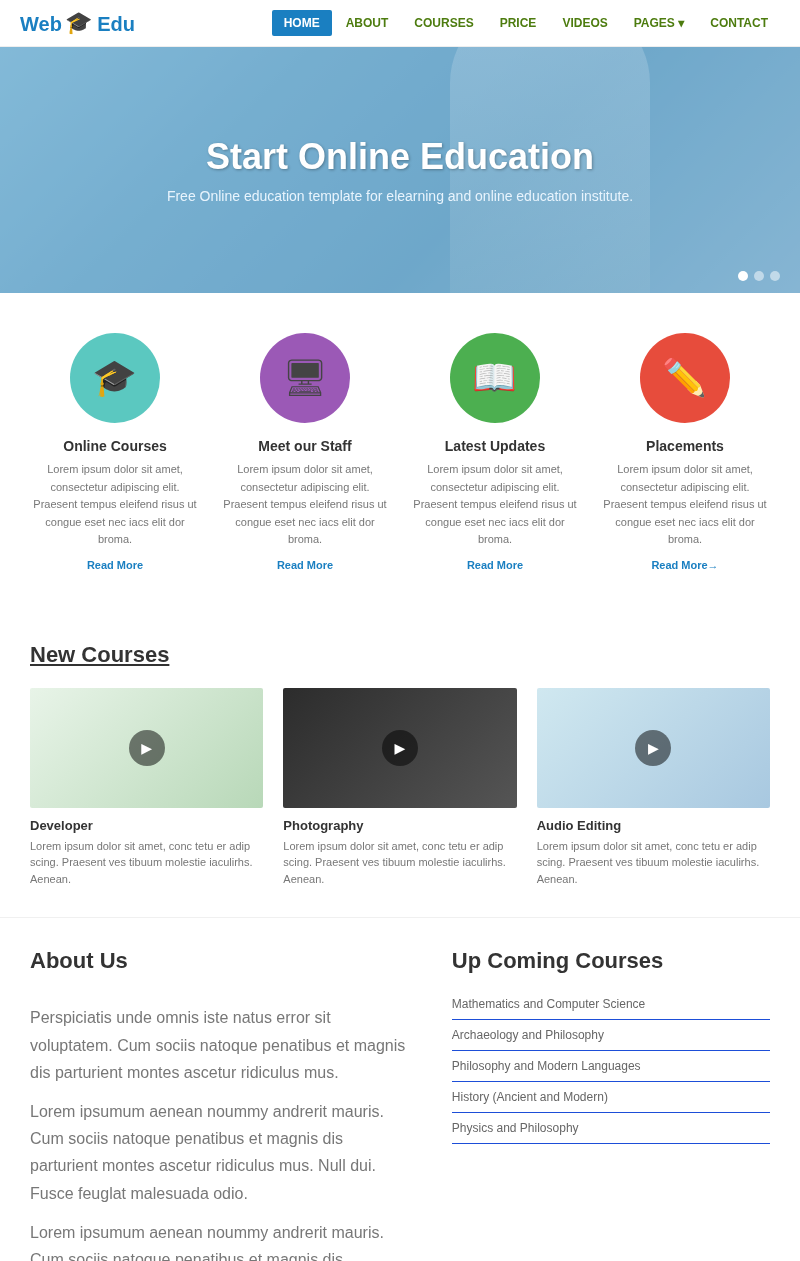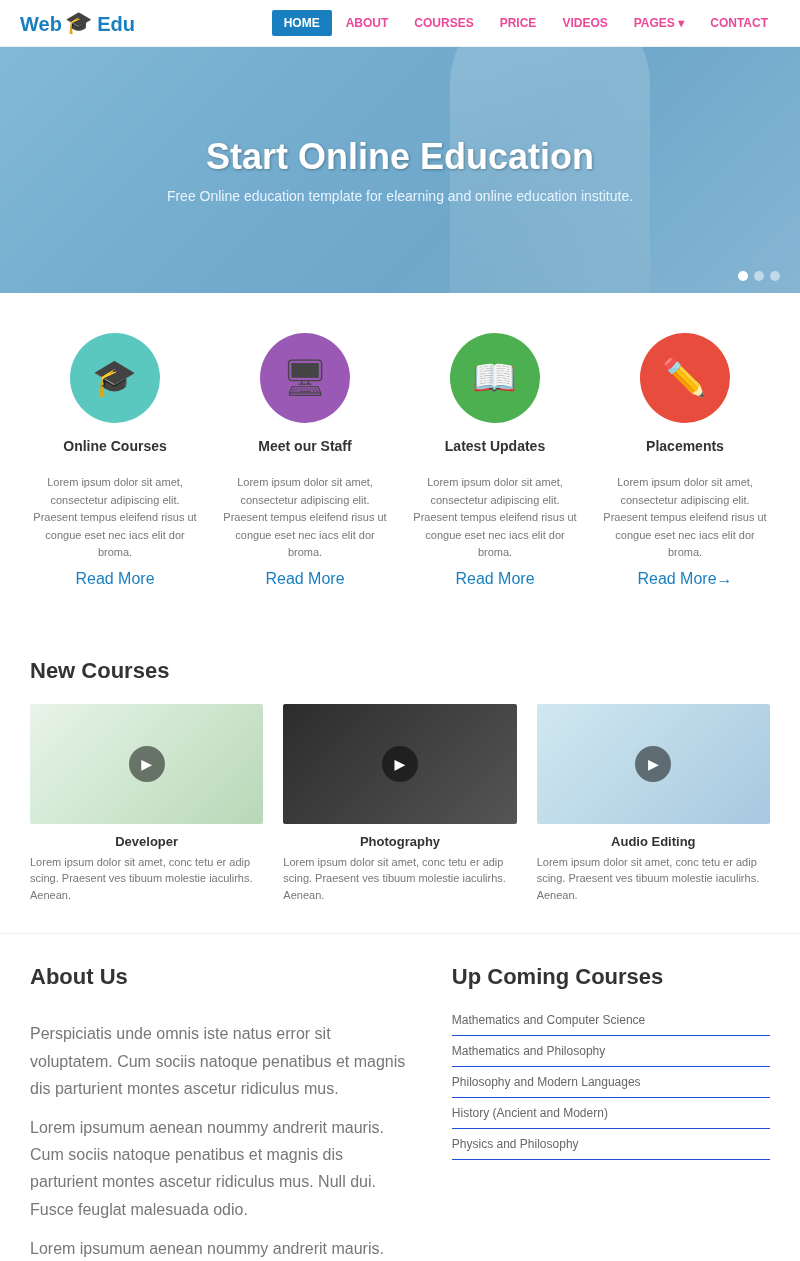--- a/index.html
+++ b/index.html
@@ -14,7 +14,7 @@
     .logo-icon { font-size: 22px; margin: 0 4px; }
     .nav-links { display: flex; align-items: flex-end; gap: 2px; }
     .nav-item {
-      padding: 6px 12px; font-size: 12px; color: #ec4899; cursor: pointer; text-transform: uppercase; font-weight: 600;
+      padding: 6px 12px; font-size: 12px; color: #4d7c0f; cursor: pointer; text-transform: uppercase; font-weight: 600;
     }
     .nav-item.active { background: #1a7fc1; color: #fff; border-radius: 2px; }
 

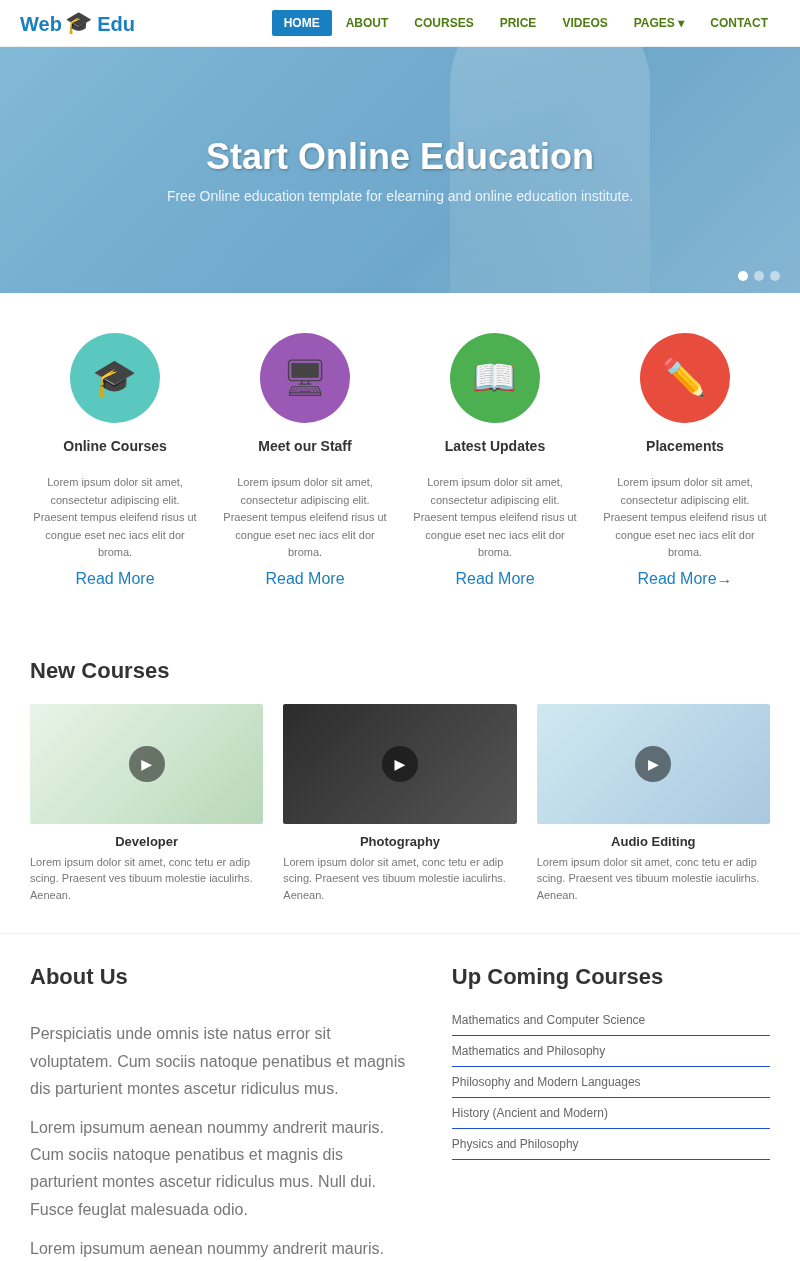--- a/index.html
+++ b/index.html
@@ -46,7 +46,7 @@
     .icon-purple { background: #9b59b6; }
     .icon-green { background: #4caf50; }
     .icon-red { background: #e74c3c; }
-    .feature-title { font-size: 14px; font-weight: bold; margin-bottom: 20px; color: #333; }
+    .feature-title { font-size: 14px; font-weight: bold; margin-bottom: 7px; color: #333; }
     .feature-text { font-size: 11px; color: #777; line-height: 1.6; margin-bottom: 8px; }
     .feature-link { color: #1a7fc1; font-size: 16px; text-decoration: none; cursor: pointer; }
 

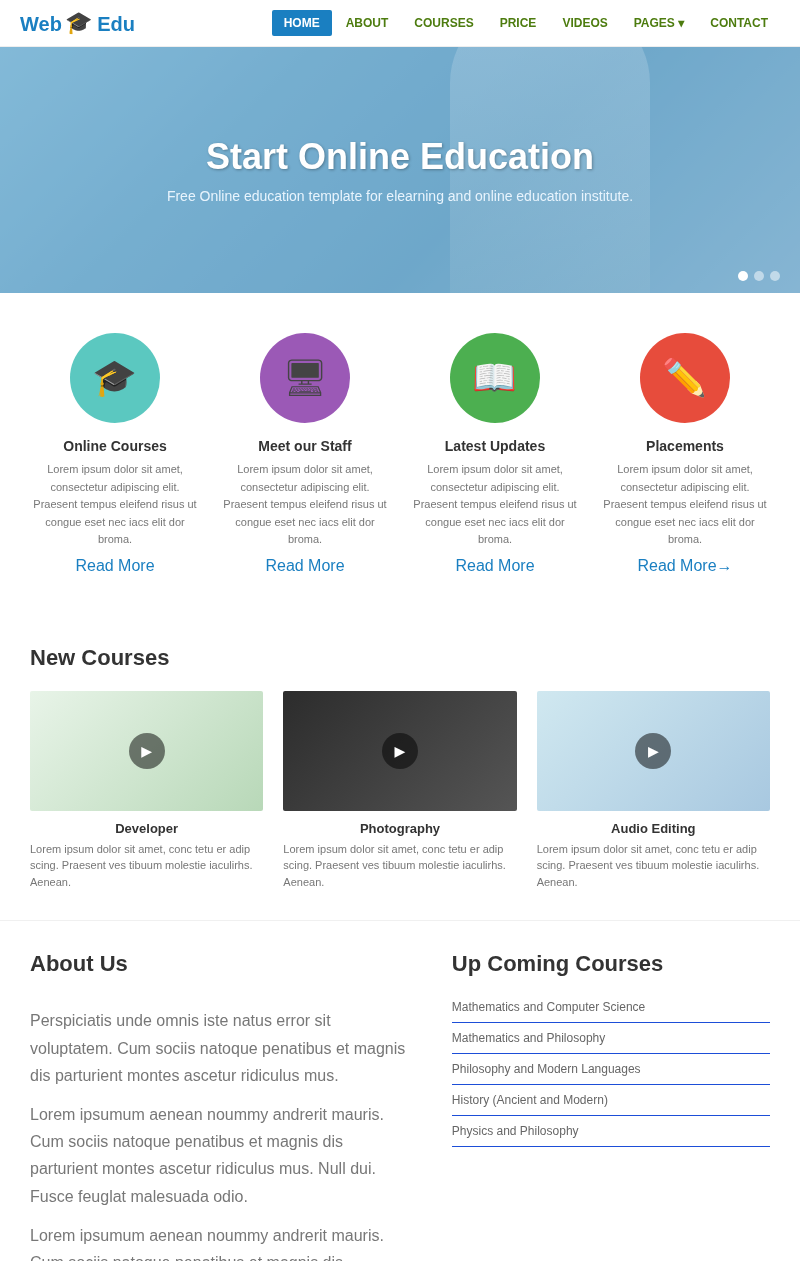--- a/index.html
+++ b/index.html
@@ -48,7 +48,7 @@
     .icon-red { background: #e74c3c; }
     .feature-title { font-size: 14px; font-weight: bold; margin-bottom: 7px; color: #333; }
     .feature-text { font-size: 11px; color: #777; line-height: 1.6; margin-bottom: 8px; }
-    .feature-link { color: #1a7fc1; font-size: 16px; text-decoration: none; cursor: pointer; }
+    .feature-link { color: #1a7fc1; font-size: 11px; text-decoration: none; cursor: pointer; font-weight: bold; }
 
     
     .section { padding: 30px; background: #fff; }

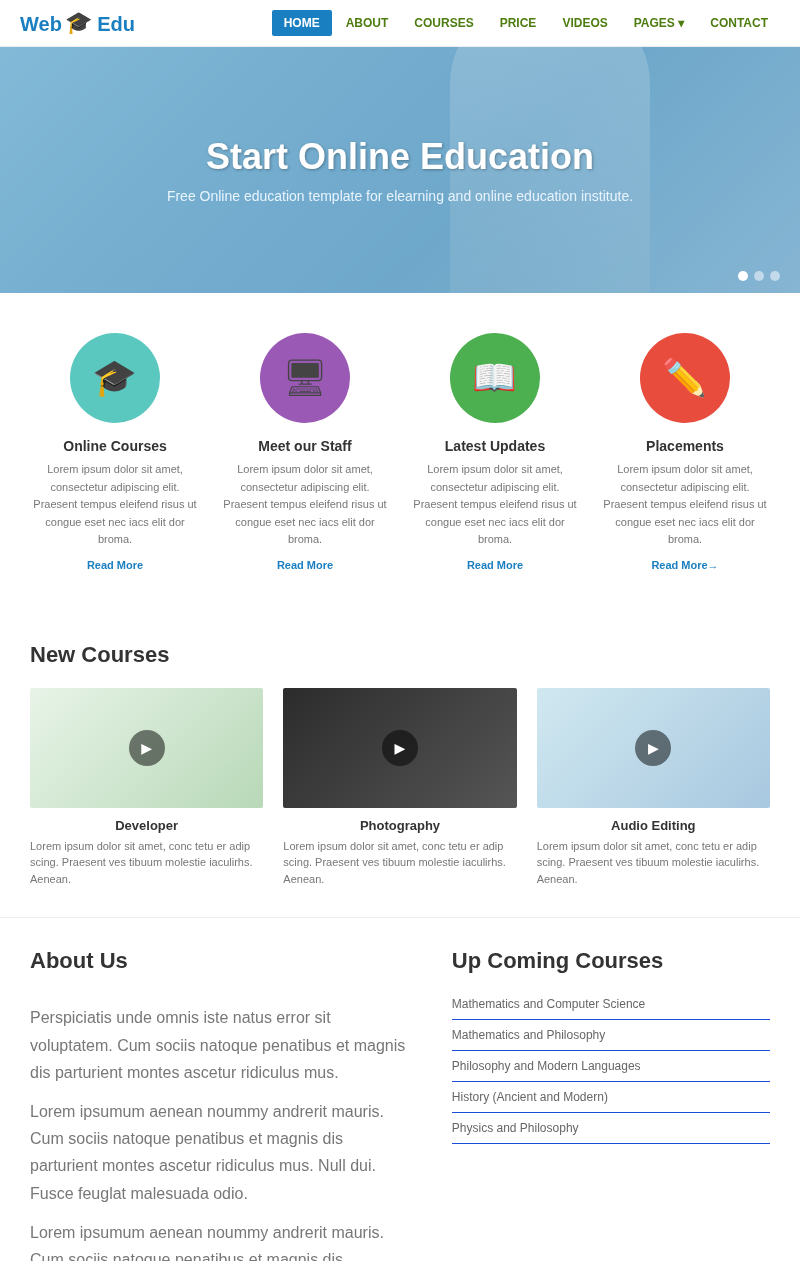--- a/index.html
+++ b/index.html
@@ -52,7 +52,7 @@
 
     
     .section { padding: 30px; background: #fff; }
-    .section-title { font-size: 22px; font-weight: bold; color: #333; margin-bottom: 20px; }
+    .section-title { font-size: 22px; font-weight: bold; color: #333; margin-bottom: 20px; text-decoration: underline; }
     .courses-grid { display: flex; gap: 20px; }
     .course-card { flex: 1; }
     .course-thumb {

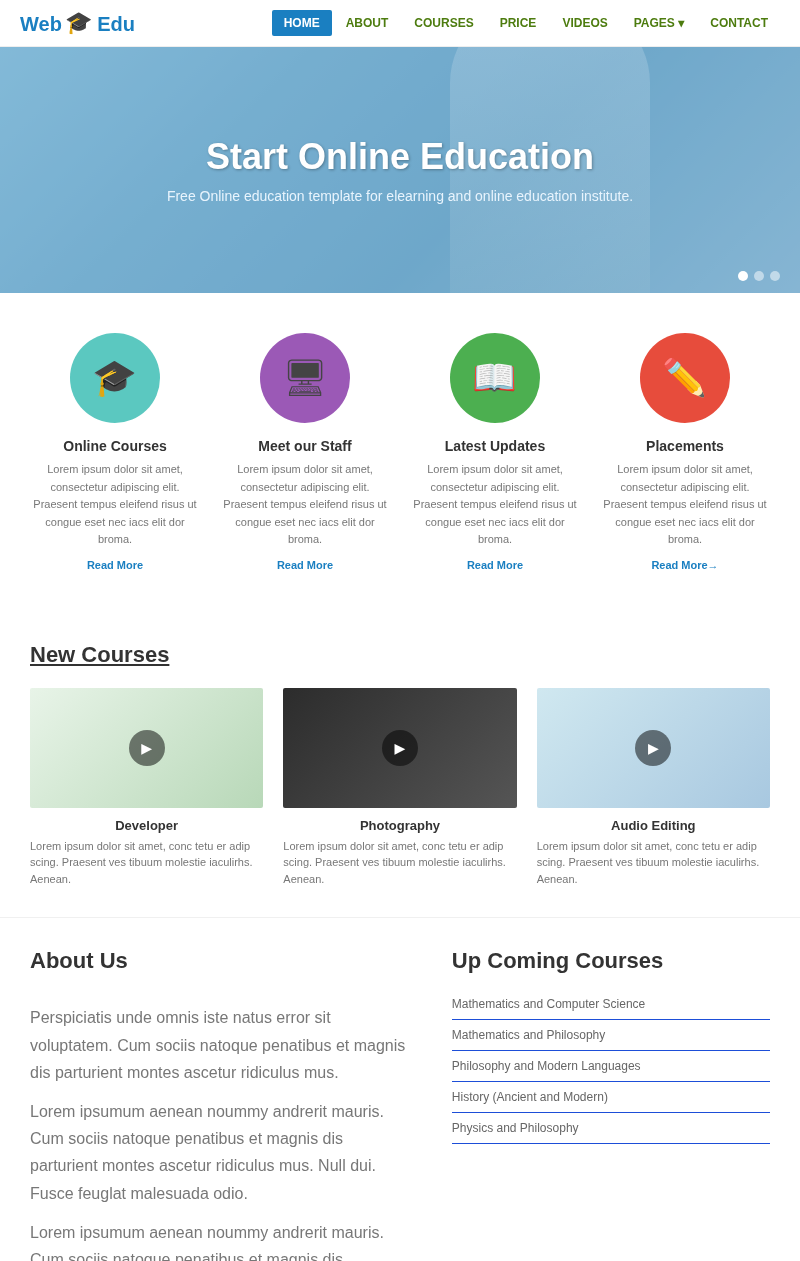--- a/index.html
+++ b/index.html
@@ -66,7 +66,7 @@
       width: 36px; height: 36px; border-radius: 50%; background: rgba(0,0,0,0.5);
       display: flex; align-items: center; justify-content: center; color: #fff; font-size: 14px;
     }
-    .course-title { font-size: 13px; font-weight: bold; color: #333; margin-bottom: 5px; text-align: center; }
+    .course-title { font-size: 13px; font-weight: bold; color: #333; margin-bottom: 5px; }
     .course-text { font-size: 11px; color: #777; line-height: 1.5; }
 
     

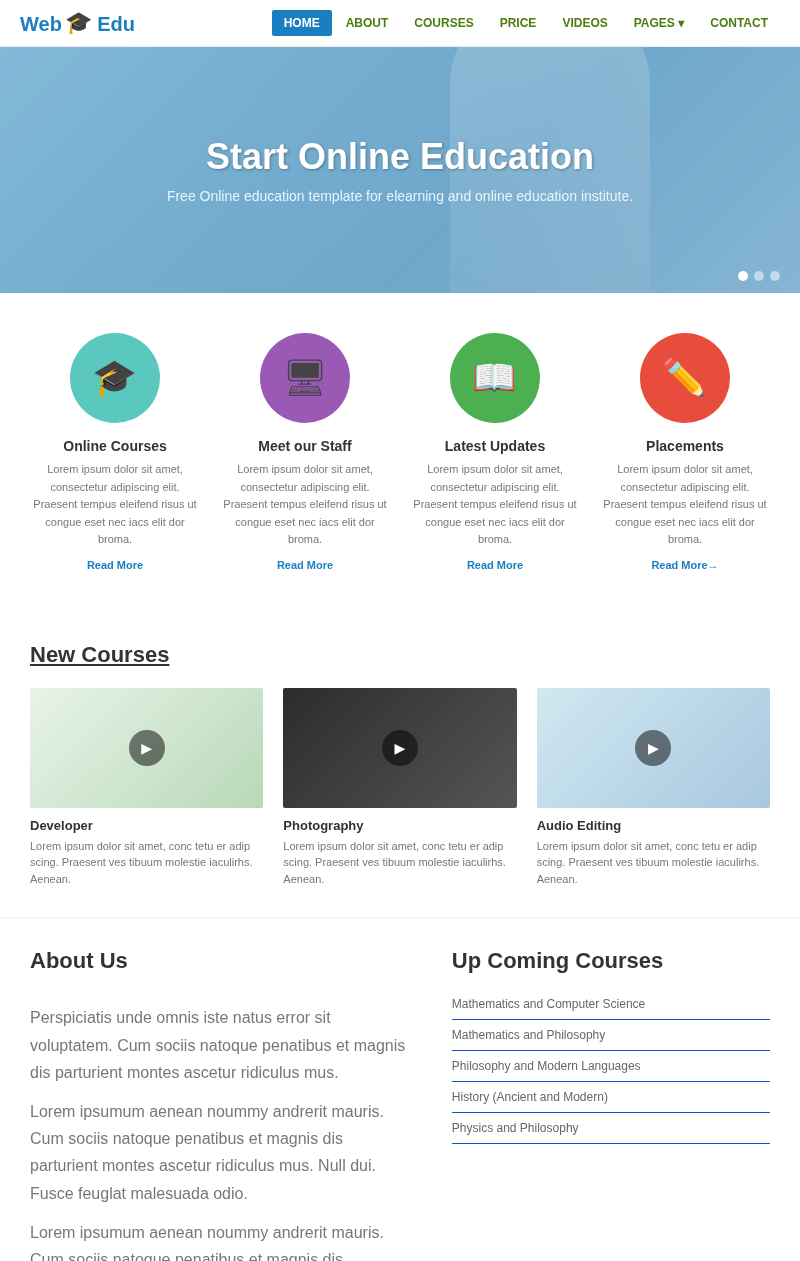--- a/index.html
+++ b/index.html
@@ -187,7 +187,7 @@
     <div class="upcoming-title">Up Coming Courses</div>
     <ul class="upcoming-list">
     <li class="upcoming-item">Mathematics and Computer Science</li>
-        <li class="upcoming-item">Mathematics and Philosophy</li>
+        <li class="upcoming-item">Archaeology and Philosophy</li>
         <li class="upcoming-item">Philosophy and Modern Languages</li>
         <li class="upcoming-item">History (Ancient and Modern)</li>
         <li class="upcoming-item">Physics and Philosophy</li>

